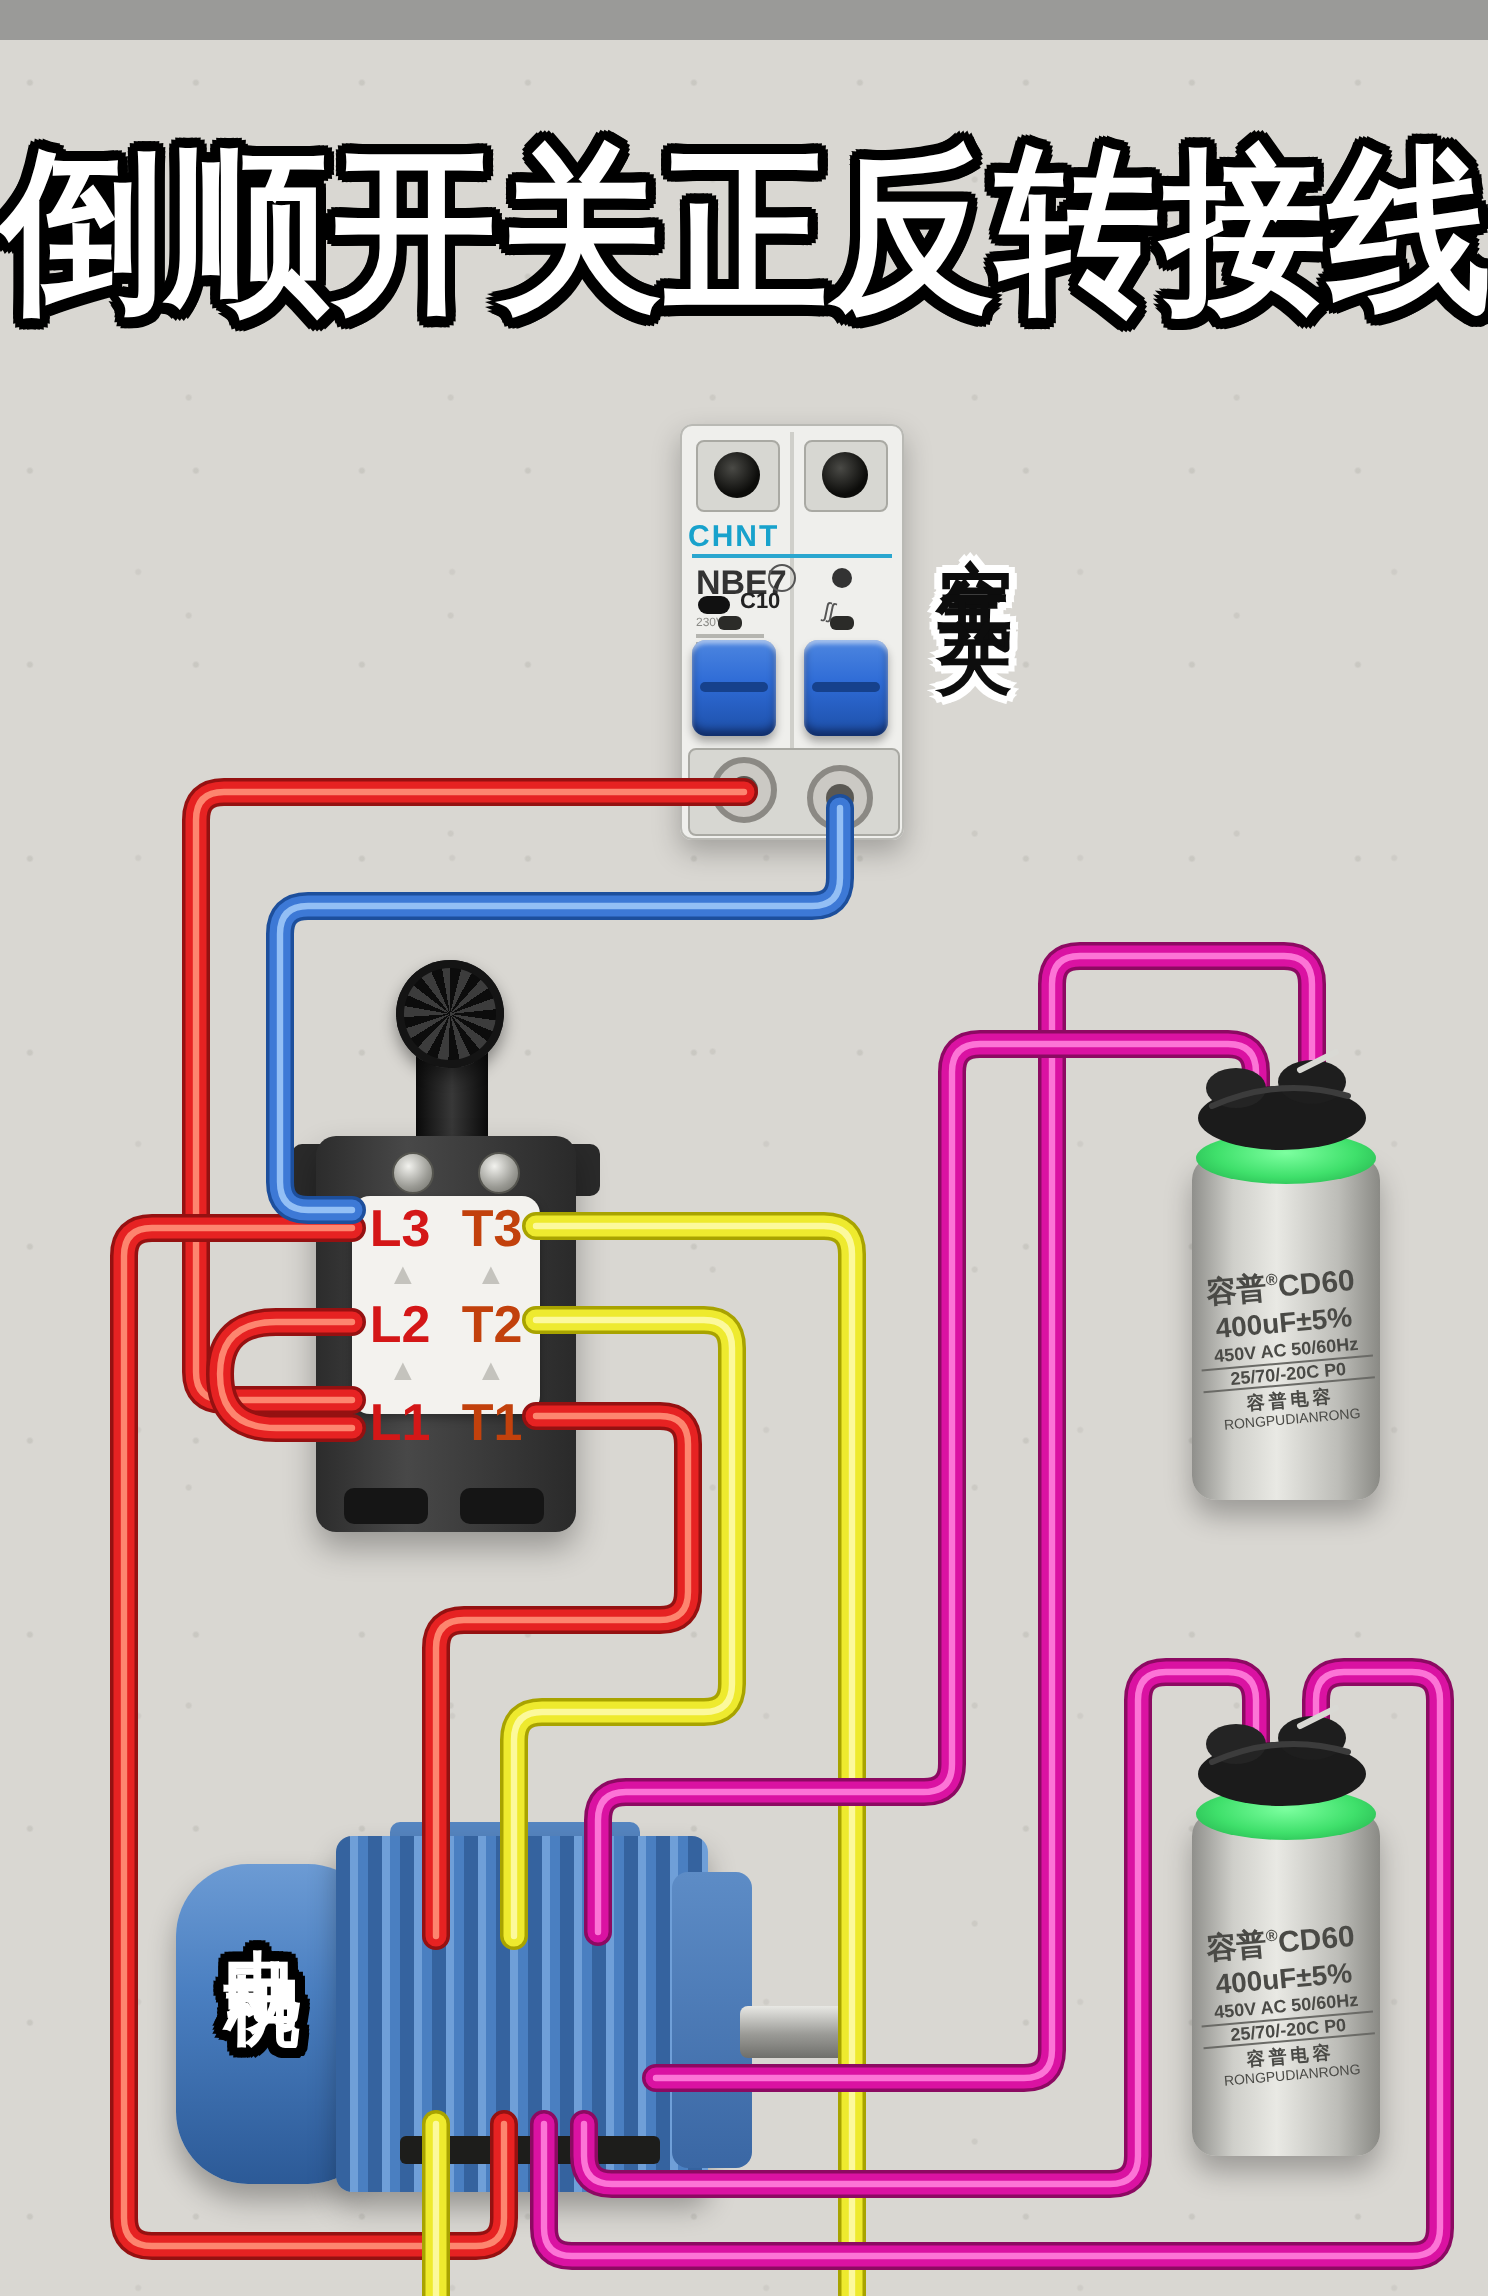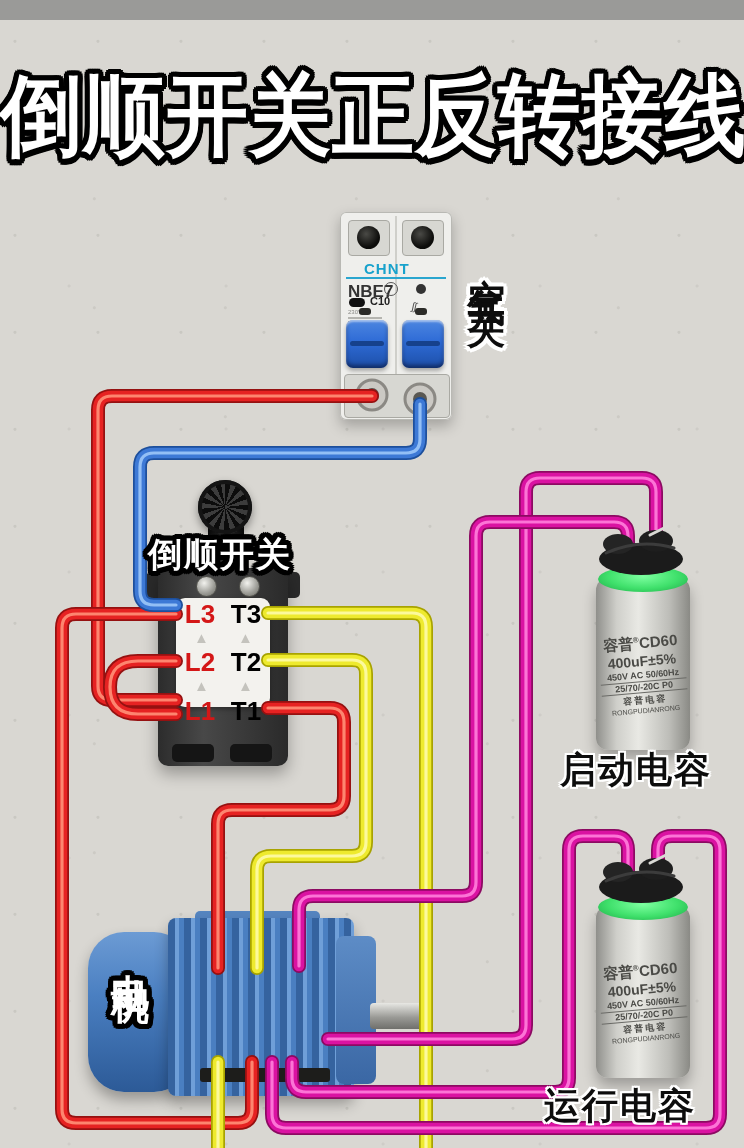--- a/index.html
+++ b/index.html
@@ -41,7 +41,7 @@
   .brk-screwbox .hole{position:absolute;left:8px;top:5px;width:23px;height:23px;border-radius:50%;
     background:radial-gradient(circle at 40% 35%,#4a4a46,#0c0c0a 65%);}
   #brk-face{position:absolute;left:4px;top:48px;width:104px;height:66px;}
-  #brk-brand{position:absolute;left:20px;top:0;font-size:15px;font-weight:bold;color:#18a2cc;letter-spacing:1px;}
+  #brk-brand{position:absolute;left:0;top:0;font-size:15px;font-weight:bold;color:#18a2cc;letter-spacing:1px;}
   #brk-line{position:absolute;left:2px;top:17px;width:100px;height:2px;background:#2aa6cf;}
   #brk-model{position:absolute;left:4px;top:22px;font-size:17px;font-weight:bold;color:#333;}
   .ccc{position:absolute;left:40px;top:22px;width:12px;height:12px;border:1.5px solid #555;border-radius:50%;

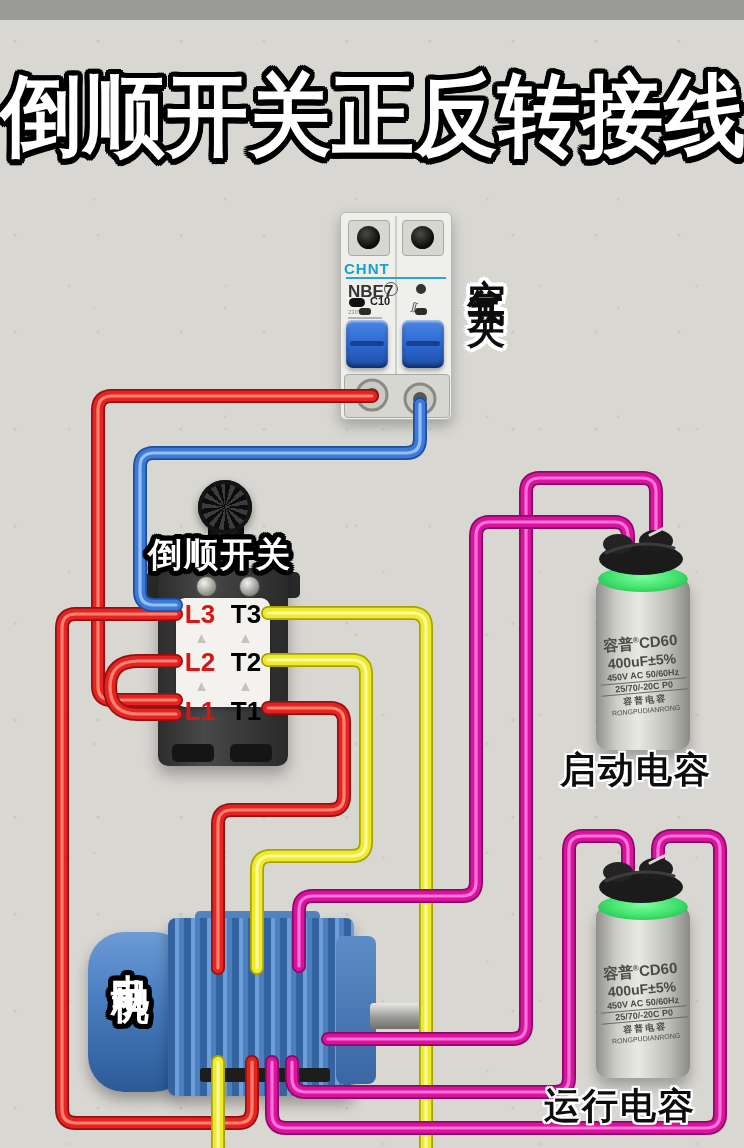--- a/index.html
+++ b/index.html
@@ -192,7 +192,6 @@
     <div class="rs-arrow" style="left:18px;top:79px;">▲</div>
     <div class="rs-arrow" style="left:62px;top:79px;">▲</div>
   </div>
-  <div id="rs-label" class="abs ol-black lbl-z">倒顺开关</div>
 
   <div class="abs cap-body" style="left:596px;top:558px;">
     <div class="cap-text">

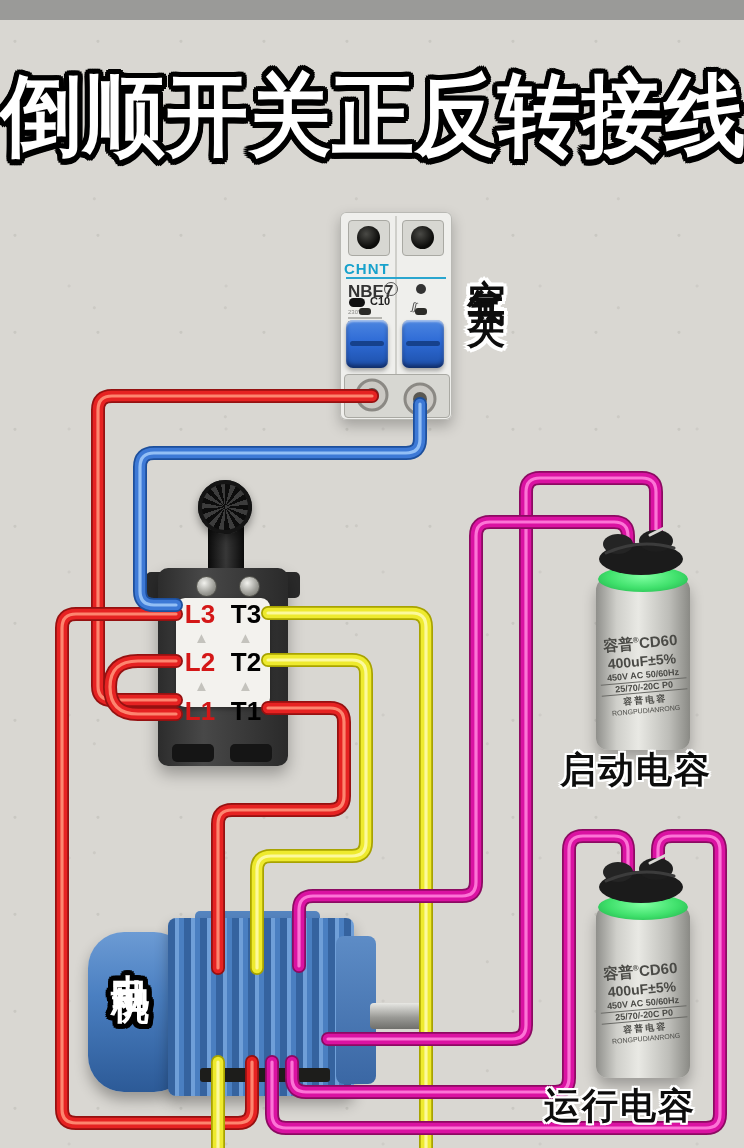--- a/index.html
+++ b/index.html
@@ -75,7 +75,7 @@
     box-shadow:0 2px 5px rgba(0,0,0,.35);}
   .rs-cell{position:absolute;width:44px;text-align:center;font-size:26px;font-weight:bold;}
   .rs-red{color:#d41717;}
-  .rs-blue{color:#000000;}
+  .rs-blue{color:#c2410c;}
   .rs-arrow{position:absolute;font-size:15px;color:#b9b8b2;opacity:.8;}
   #rs-label{left:148px;top:512px;width:170px;font-size:34px;font-weight:bold;white-space:nowrap;letter-spacing:2px;}
 

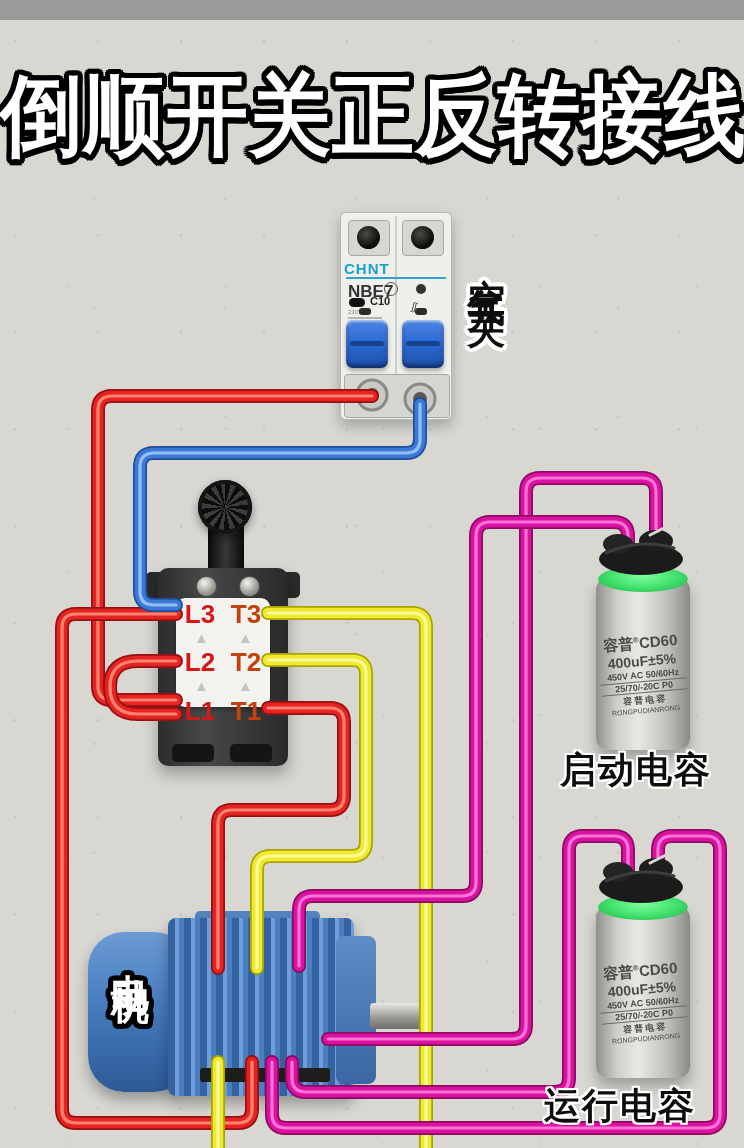--- a/index.html
+++ b/index.html
@@ -328,7 +328,6 @@
     </g>
   </svg>
 
-  <div class="abs cap-label ol-white ol-white-sm lbl-z" style="left:560px;top:726px;">启动电容</div>
   <div class="abs cap-label ol-white ol-white-sm lbl-z" style="left:544px;top:1062px;">运行电容</div>
 
 </div>

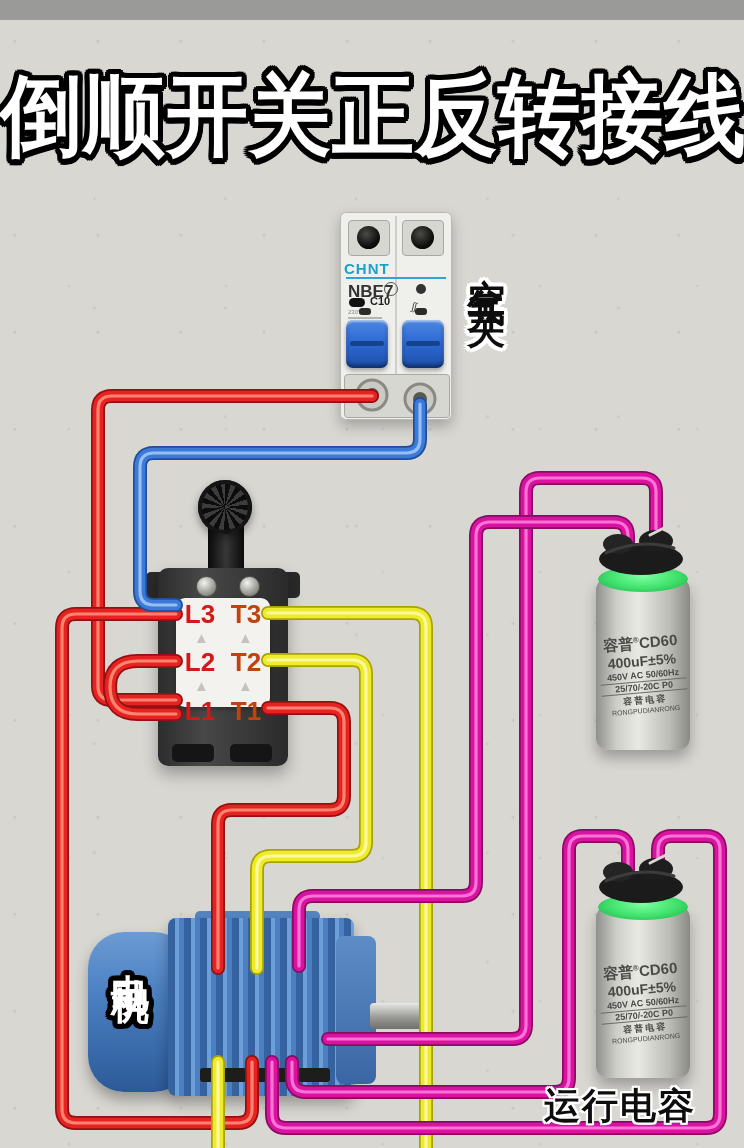--- a/index.html
+++ b/index.html
@@ -328,7 +328,6 @@
     </g>
   </svg>
 
-  <div class="abs cap-label ol-white ol-white-sm lbl-z" style="left:544px;top:1062px;">运行电容</div>
 
 </div>
 

